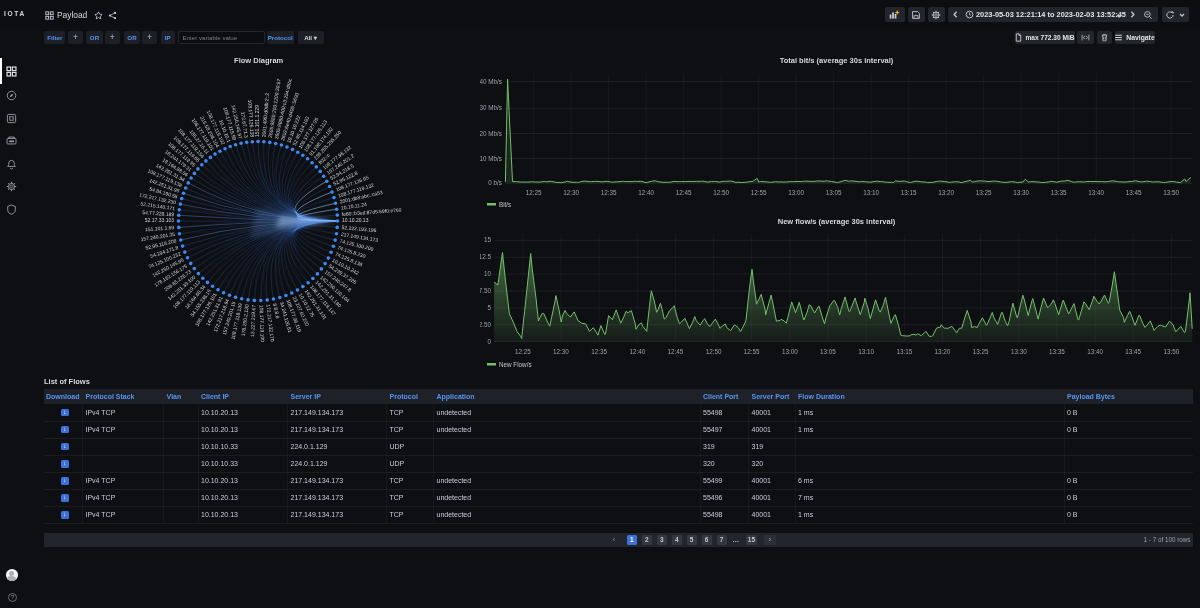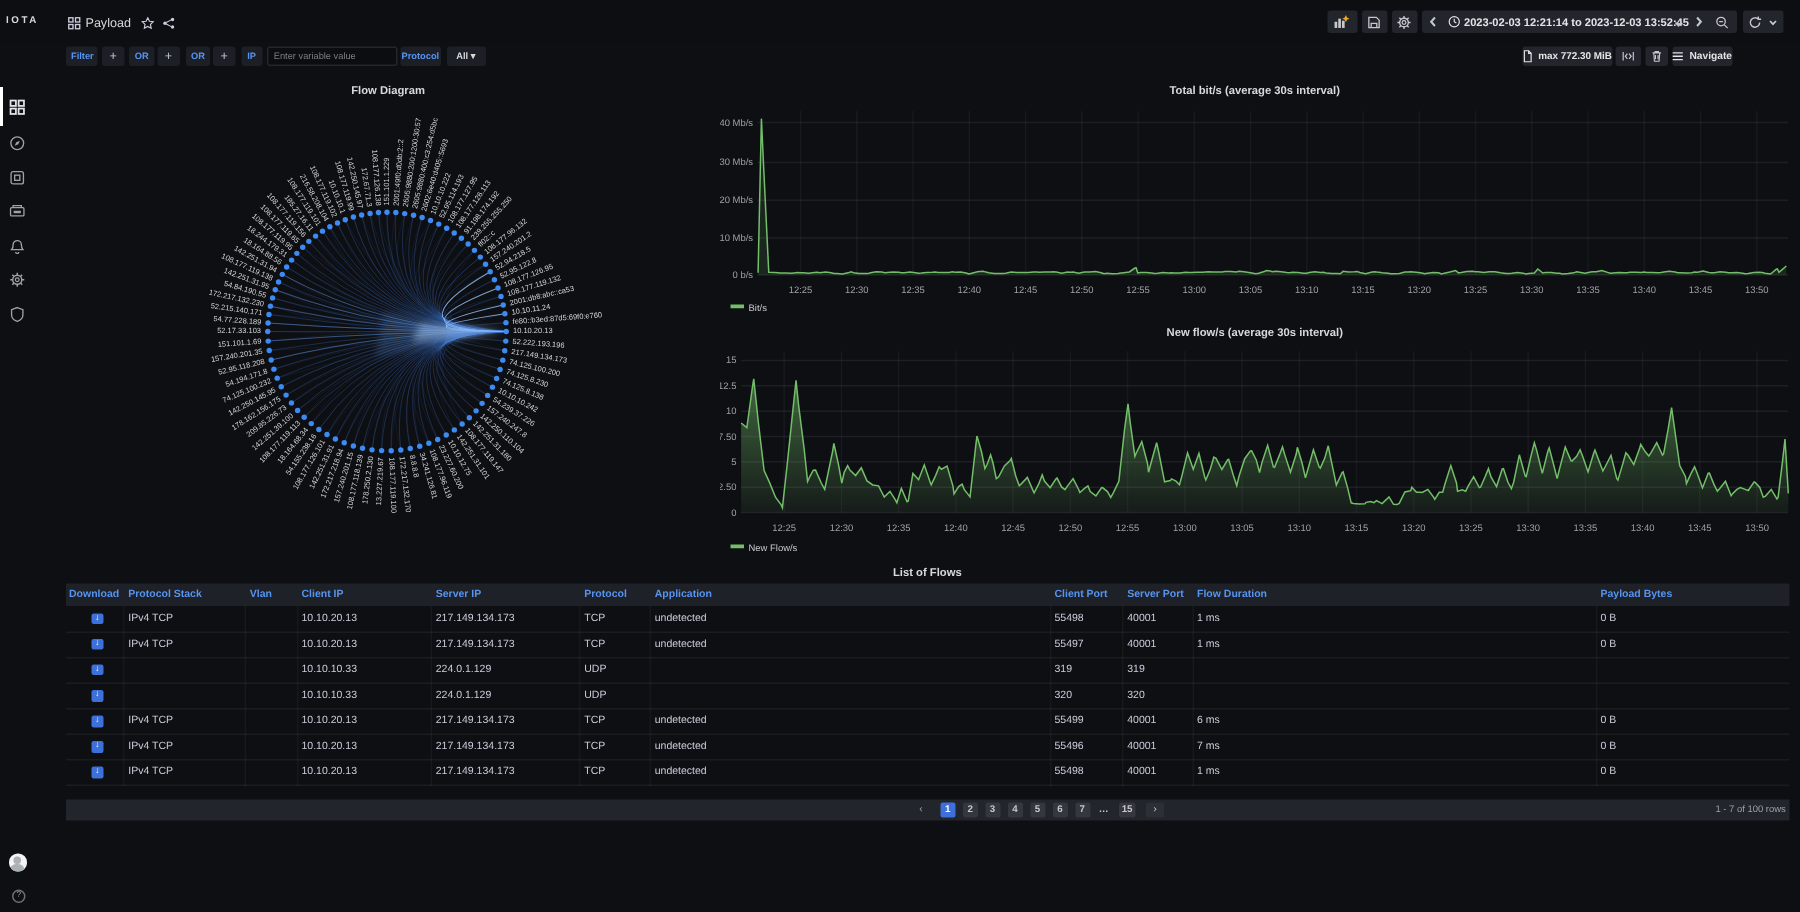--- a/index.html
+++ b/index.html
@@ -64,7 +64,7 @@
       <path d="M8 4.5V8l2.5 1.5" fill="none" stroke="#e3e4e6" stroke-width="1.4"></path>
     </svg>
   </div>
-<div style="position:absolute;left:976px;top:10.2px;font-size:7.4px;font-weight:bold;color:#e3e4e6">2023-02-03 12:21:14 to 2023-12-03 13:52:45</div>
+<div style="position:absolute;left:976px;top:10.2px;font-size:7.4px;font-weight:bold;color:#e3e4e6">2023-05-03 12:21:14 to 2023-02-03 13:52:45</div>
 <div style="position:absolute;left:1115px;top:11.5px">
     <svg width="8" height="8" viewBox="0 0 16 16" style="display:block">
       <path d="M4 6l4 4.2L12 6" fill="none" stroke="#c7c8cc" stroke-width="2.4"></path>

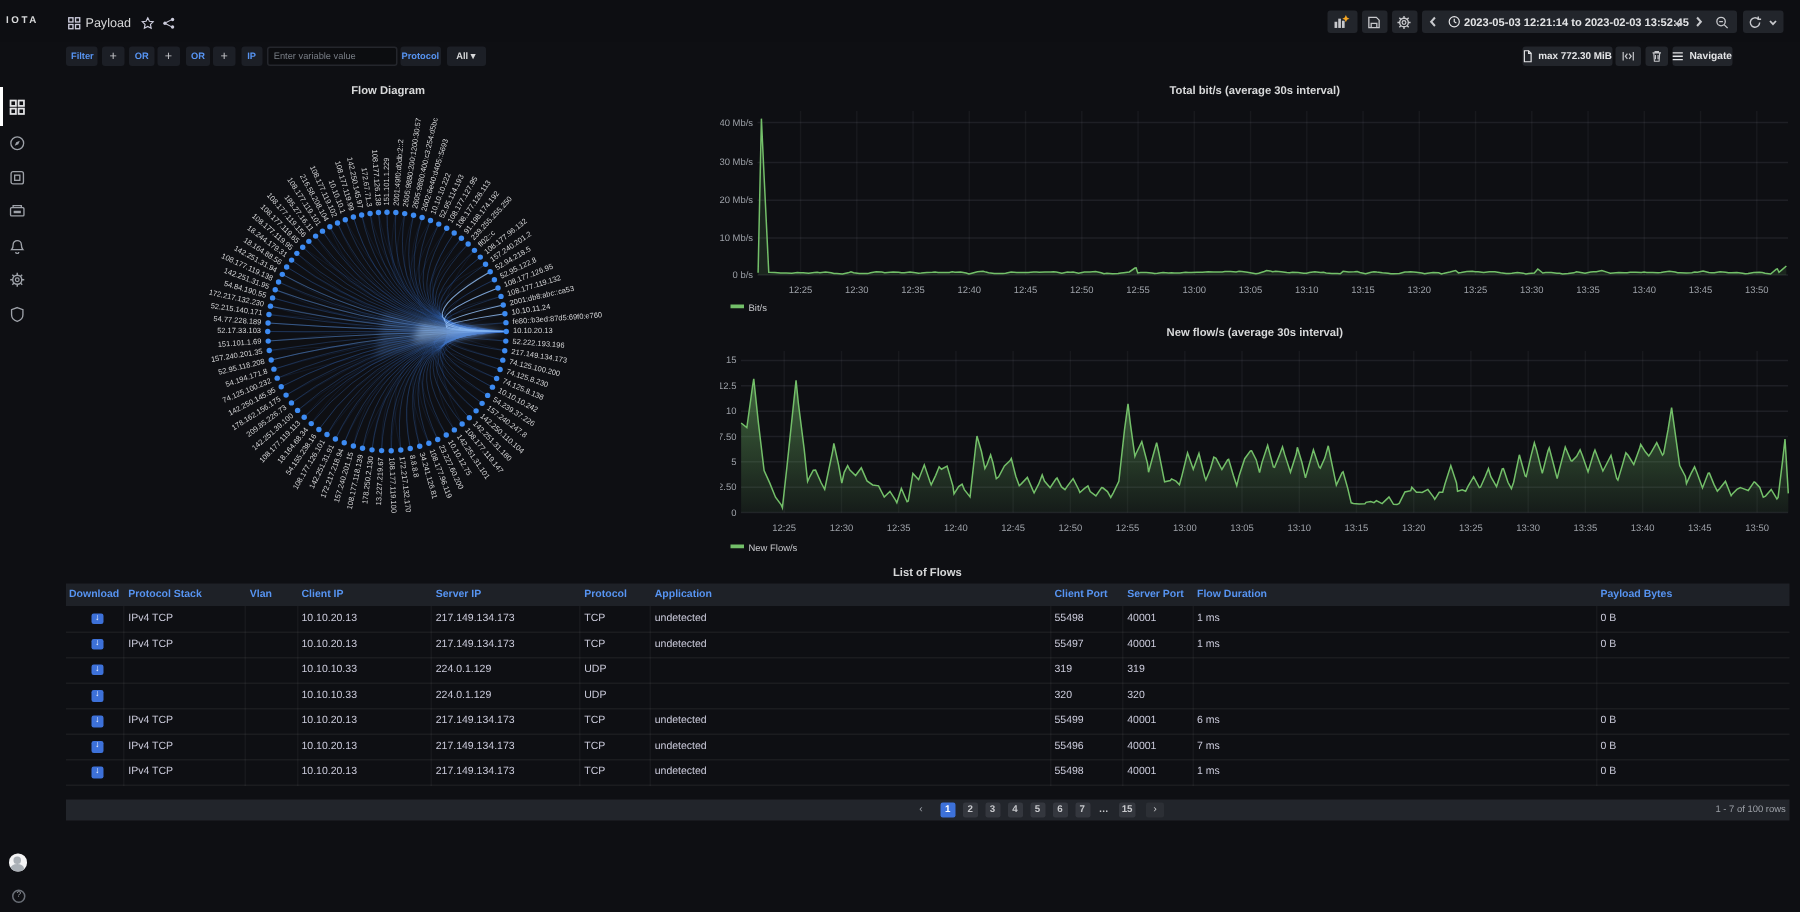--- a/index.html
+++ b/index.html
@@ -643,7 +643,7 @@
 <text x="499" y="367" font-size="6.3" fill="#c7c8cc">New Flow/s</text>
 </svg>
 <div style="position:absolute;left:44px;top:375px;width:1148.5px;height:175px;font-size:7px;font-family:'Liberation Sans',sans-serif">
-<div style="position:absolute;left:0;top:2px;width:1148.5px;text-align:center;font-size:7.5px;font-weight:bold;color:#d8d9da">List of Flows</div>
+<div style="position:absolute;left:0;top:2px;width:1148.5px;font-size:7.5px;font-weight:bold;color:#d8d9da">List of Flows</div>
 <div style="position:absolute;left:0;top:14px;width:1148.5px;height:15px;background:#1e2127">
       <div style="position:absolute;left:2px;top:0;line-height:15px;color:#5794f2;font-weight:bold">Download</div>
       <div style="position:absolute;left:41.5px;top:0;line-height:15px;color:#5794f2;font-weight:bold">Protocol Stack</div>

